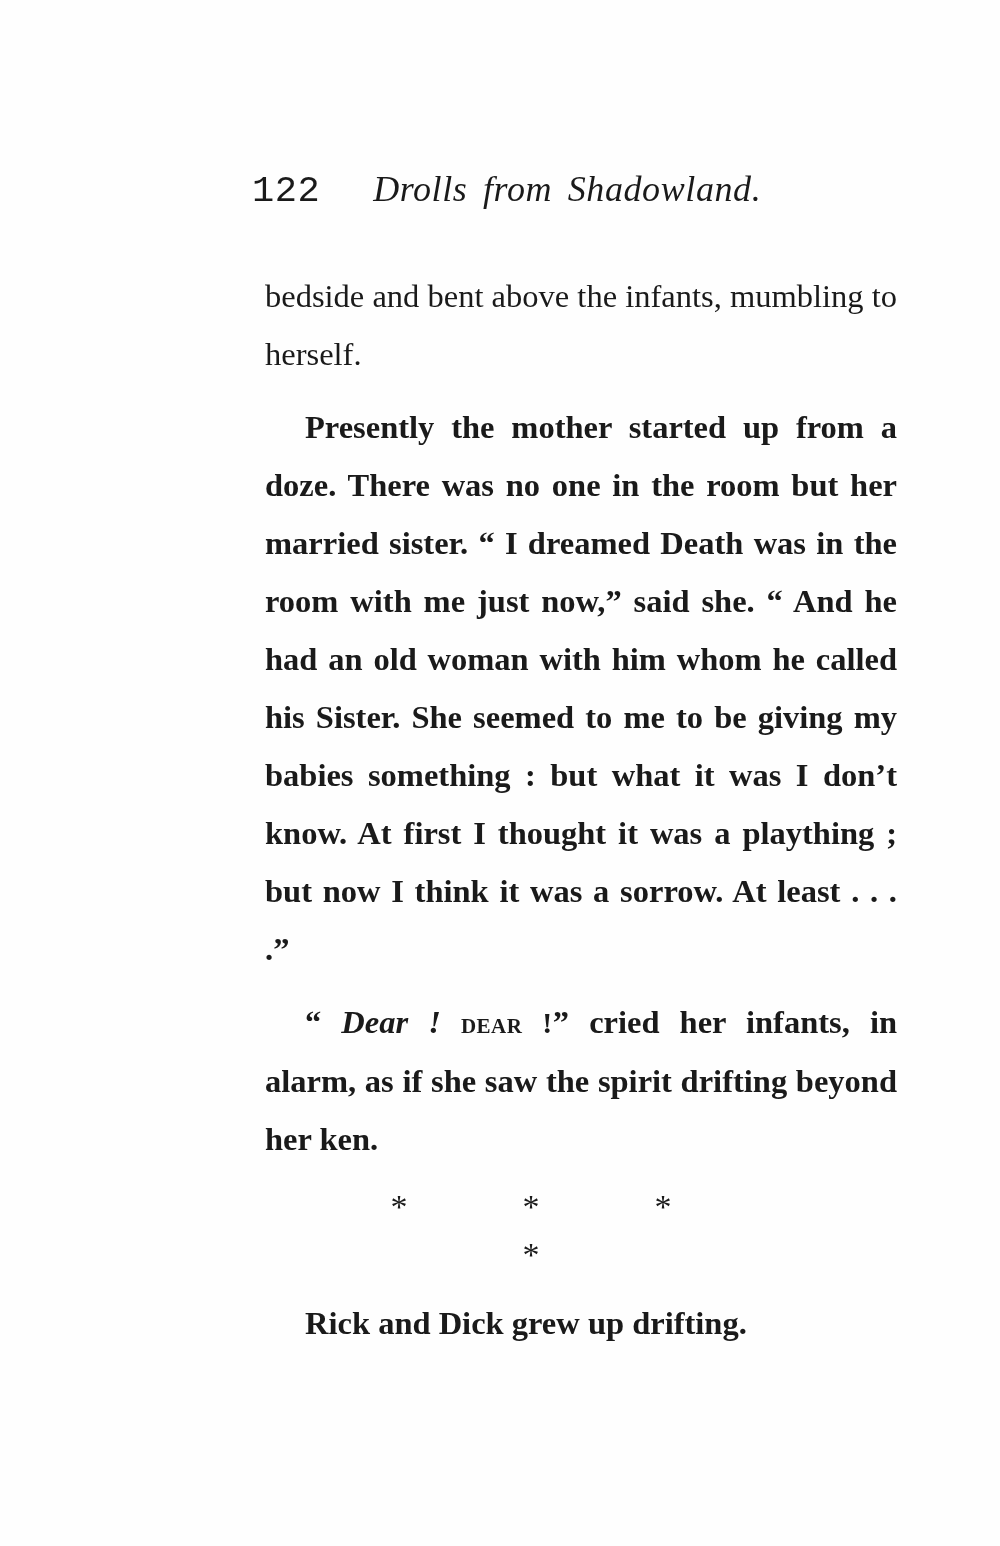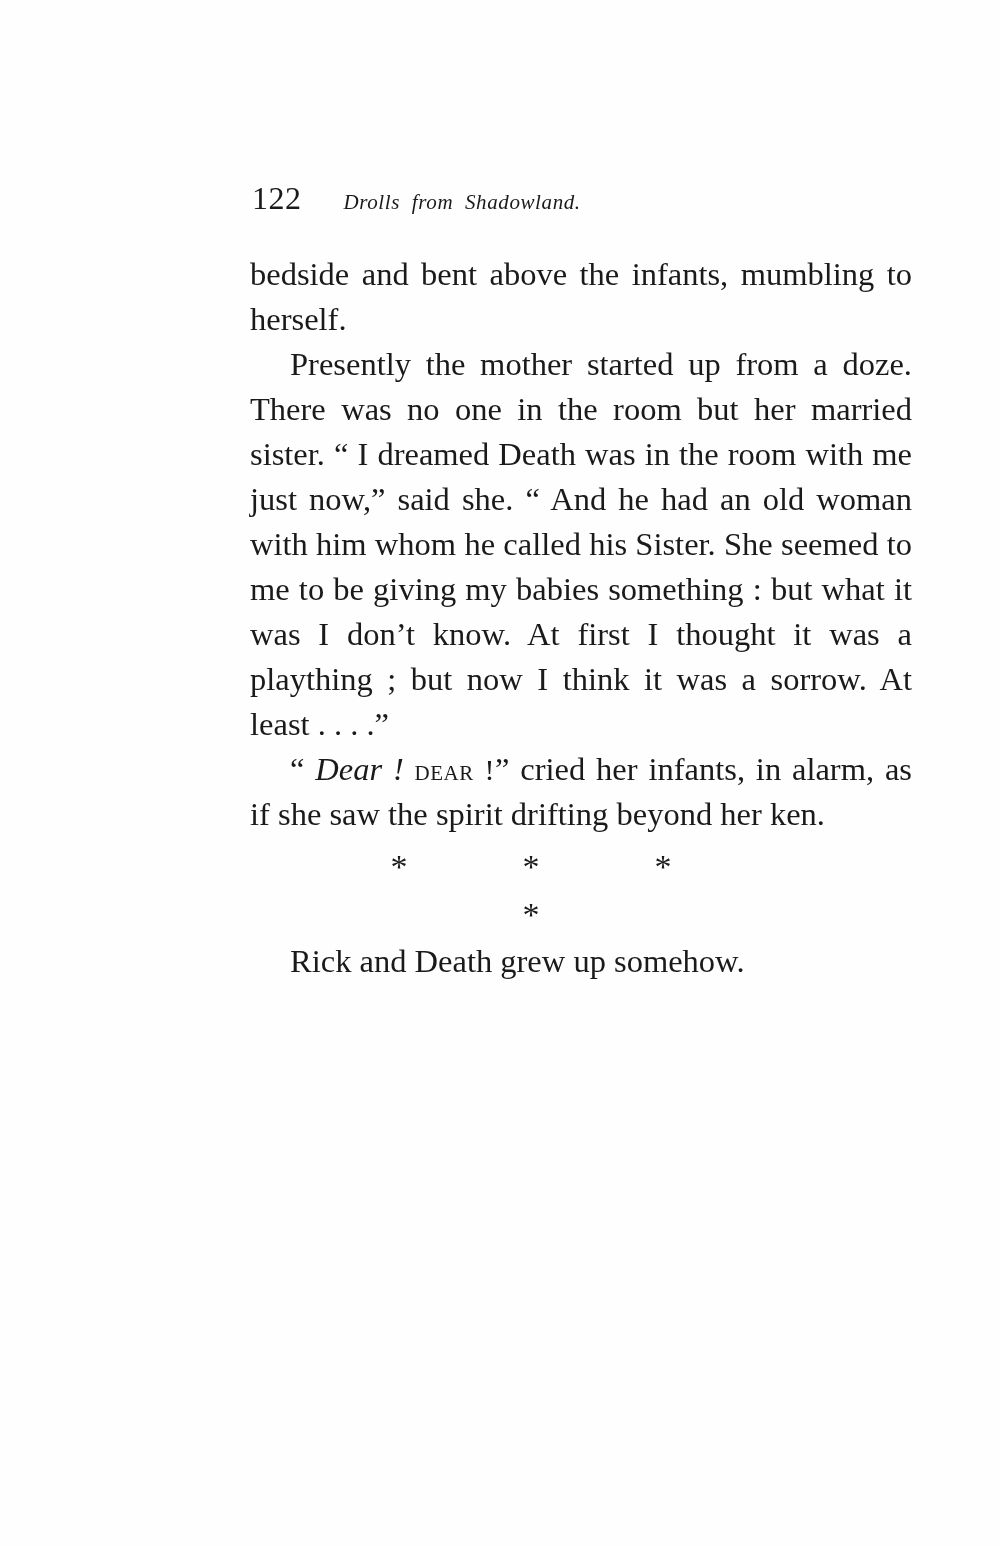--- a/index.html
+++ b/index.html
@@ -32,11 +32,10 @@
     white-space: nowrap;
   }
   .folio {
-    font-family: Liberation Serif, serif;
-    font-size: 32px;
+    font-family: Liberation Mono, monospace;
+    font-size: 37px;
     letter-spacing: 0.5px;
     margin-right: 42px;
-    margin-top: 12px;
   }
   .running-title {
     font-family: "Liberation Serif", serif;

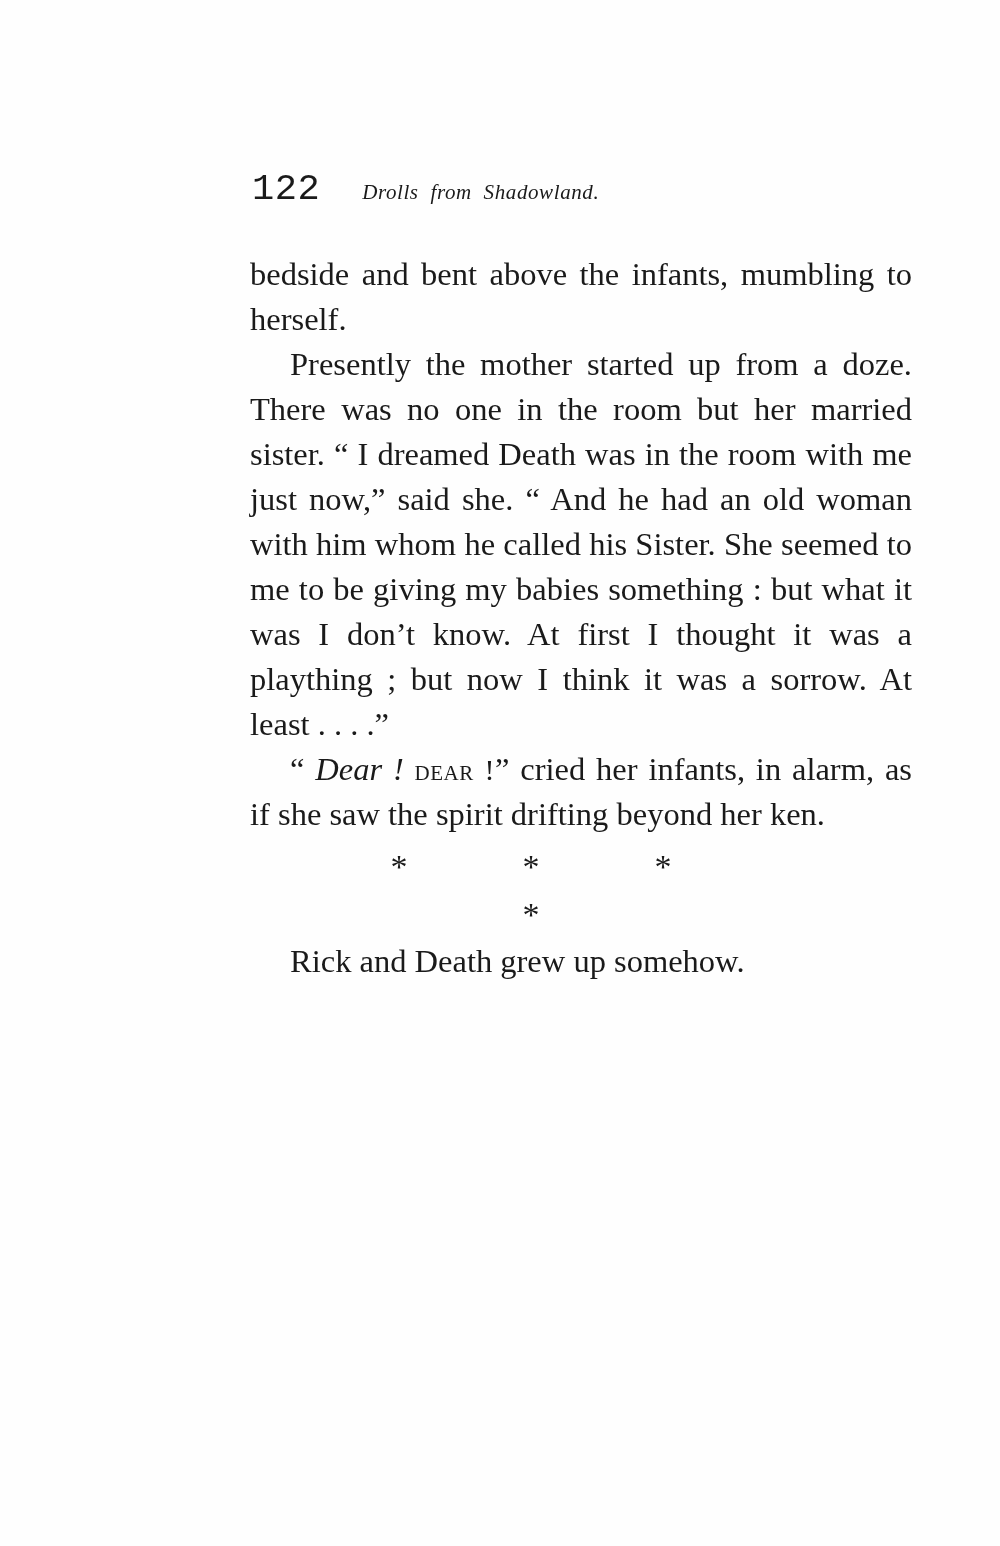--- a/index.html
+++ b/index.html
@@ -40,9 +40,10 @@
   .running-title {
     font-family: "Liberation Serif", serif;
     font-style: italic;
-    font-size: 21px;
+    font-size: 36px;
     letter-spacing: 0.6px;
     word-spacing: 6px;
+    margin-left: 11px;
   }
   .body-col {
     position: absolute;

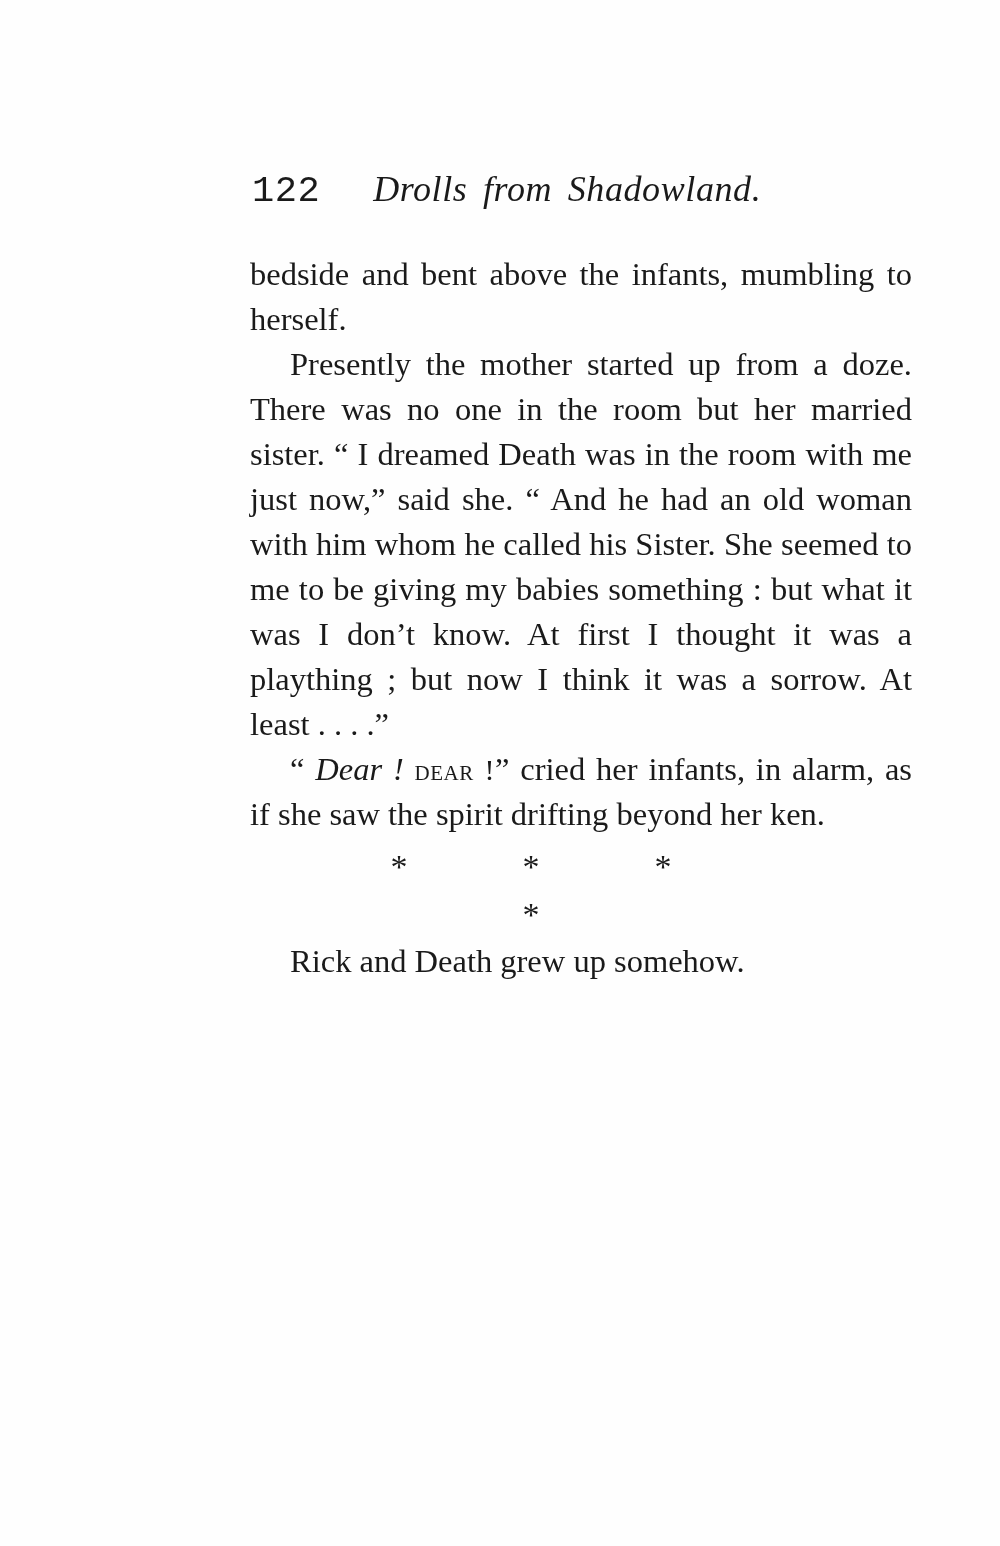--- a/index.html
+++ b/index.html
@@ -52,9 +52,9 @@
     width: 662px;
   }
   p.para {
-    margin: 0;
+    margin: 15px;
     font-size: 32.5px;
-    line-height: 45px;
+    line-height: 58px;
     text-align: justify;
     text-justify: inter-word;
     -webkit-hyphens: none;

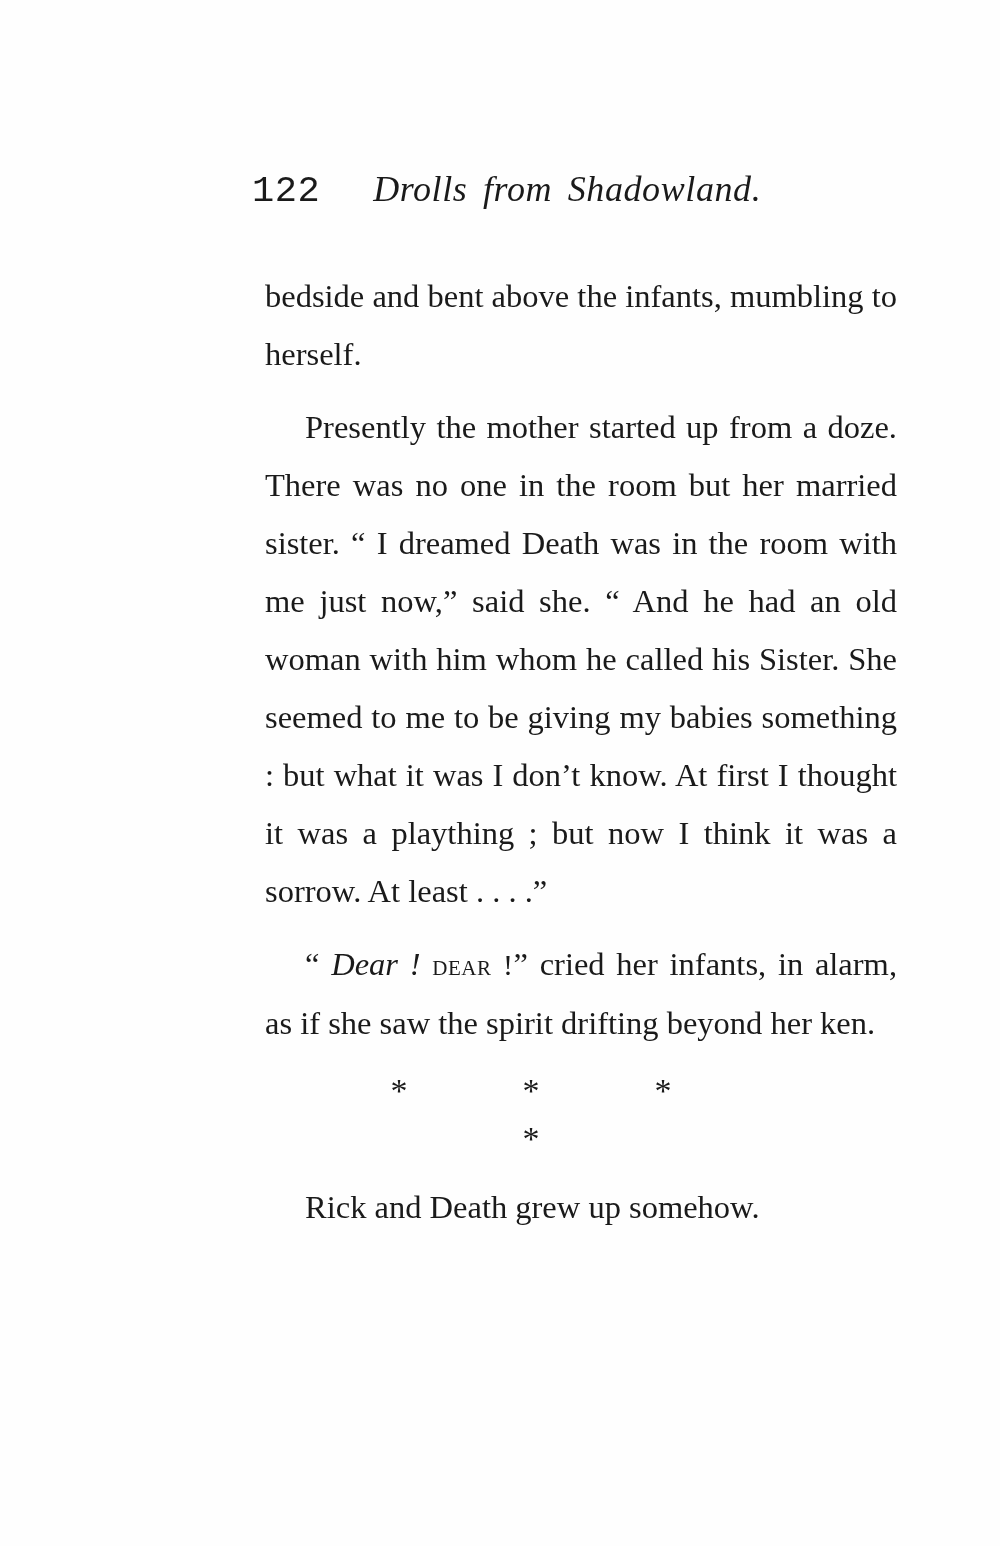--- a/index.html
+++ b/index.html
@@ -62,6 +62,7 @@
   }
   p.para.indent {
     text-indent: 40px;
+    font-weight: bold;
   }
   .sc {
     font-variant: small-caps;

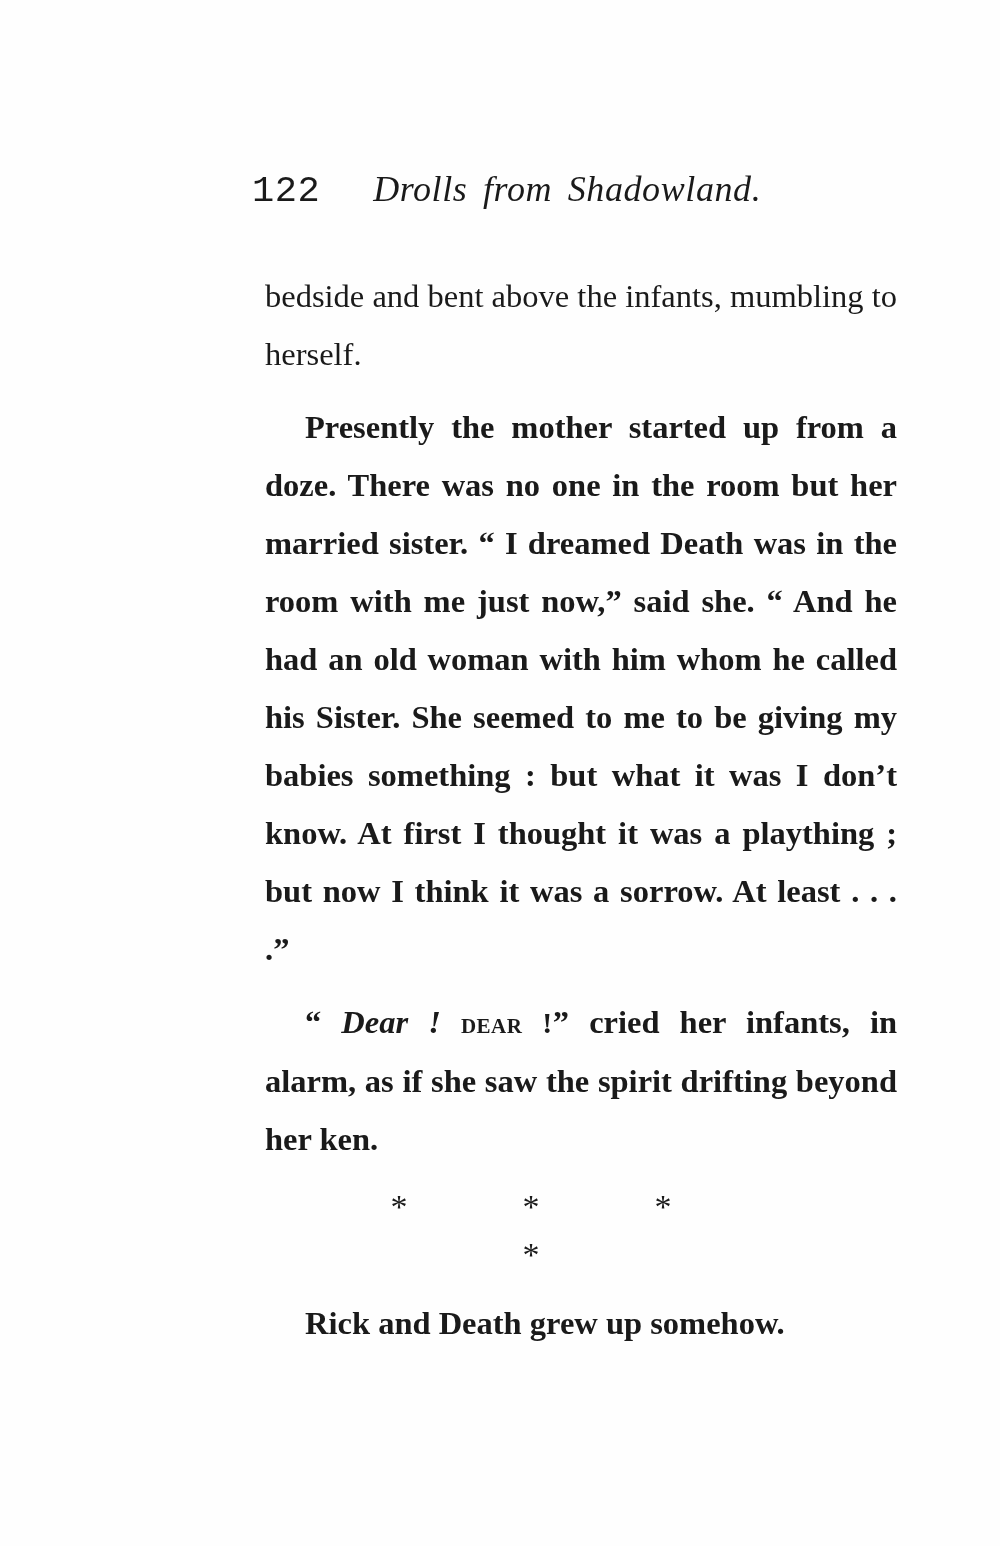--- a/index.html
+++ b/index.html
@@ -115,7 +115,7 @@
       <span>*</span><span>*</span><span>*</span><span>*</span>
     </div>
 
-    <p class="para indent">Rick and Death grew up somehow.</p>
+    <p class="para indent">Rick and Dick grew up drifting.</p>
 
   </div>
 </div>

